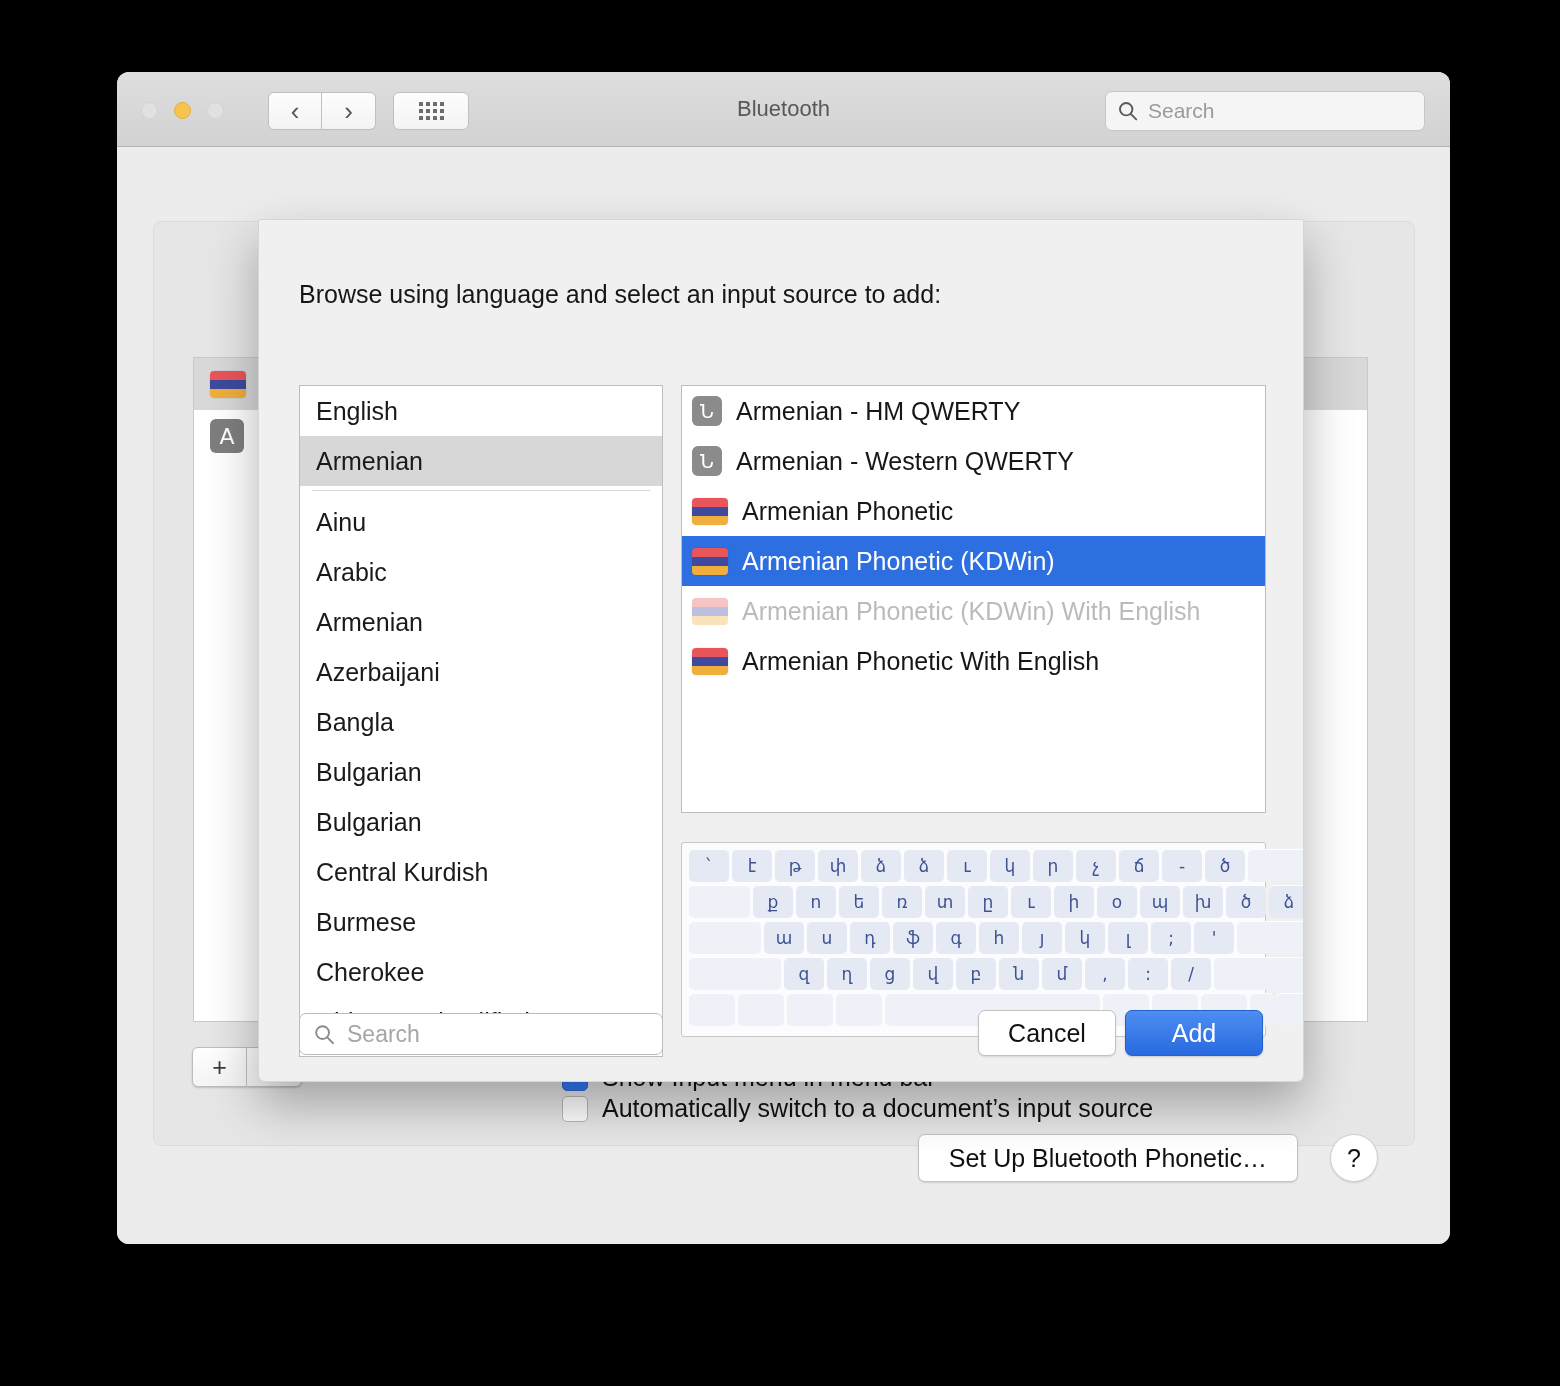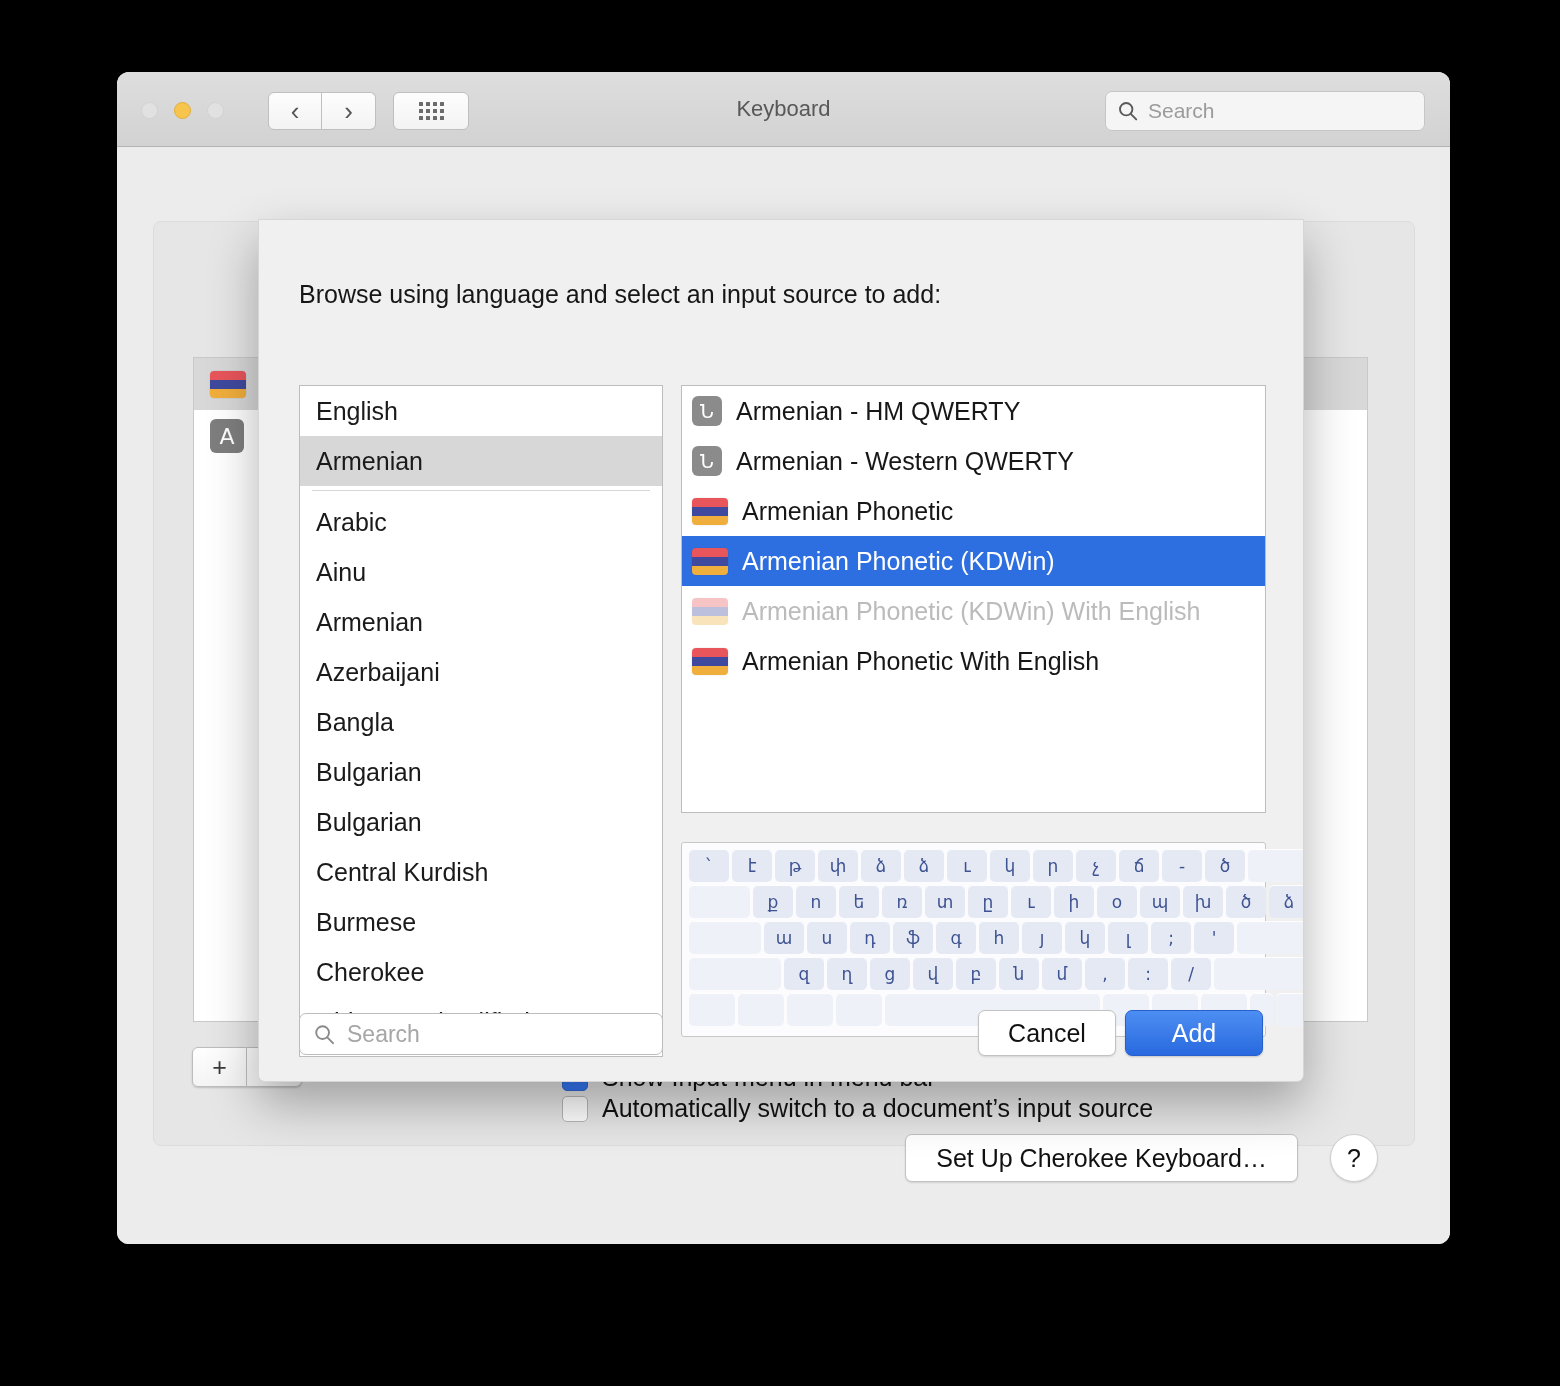--- a/index.html
+++ b/index.html
@@ -380,7 +380,7 @@
       </span>
     </div>
 
-    <div id="window-title">Keyboard</div>
+    <div id="window-title">Bluetooth</div>
 
     <div id="titlebar-search">
       <span class="mag">

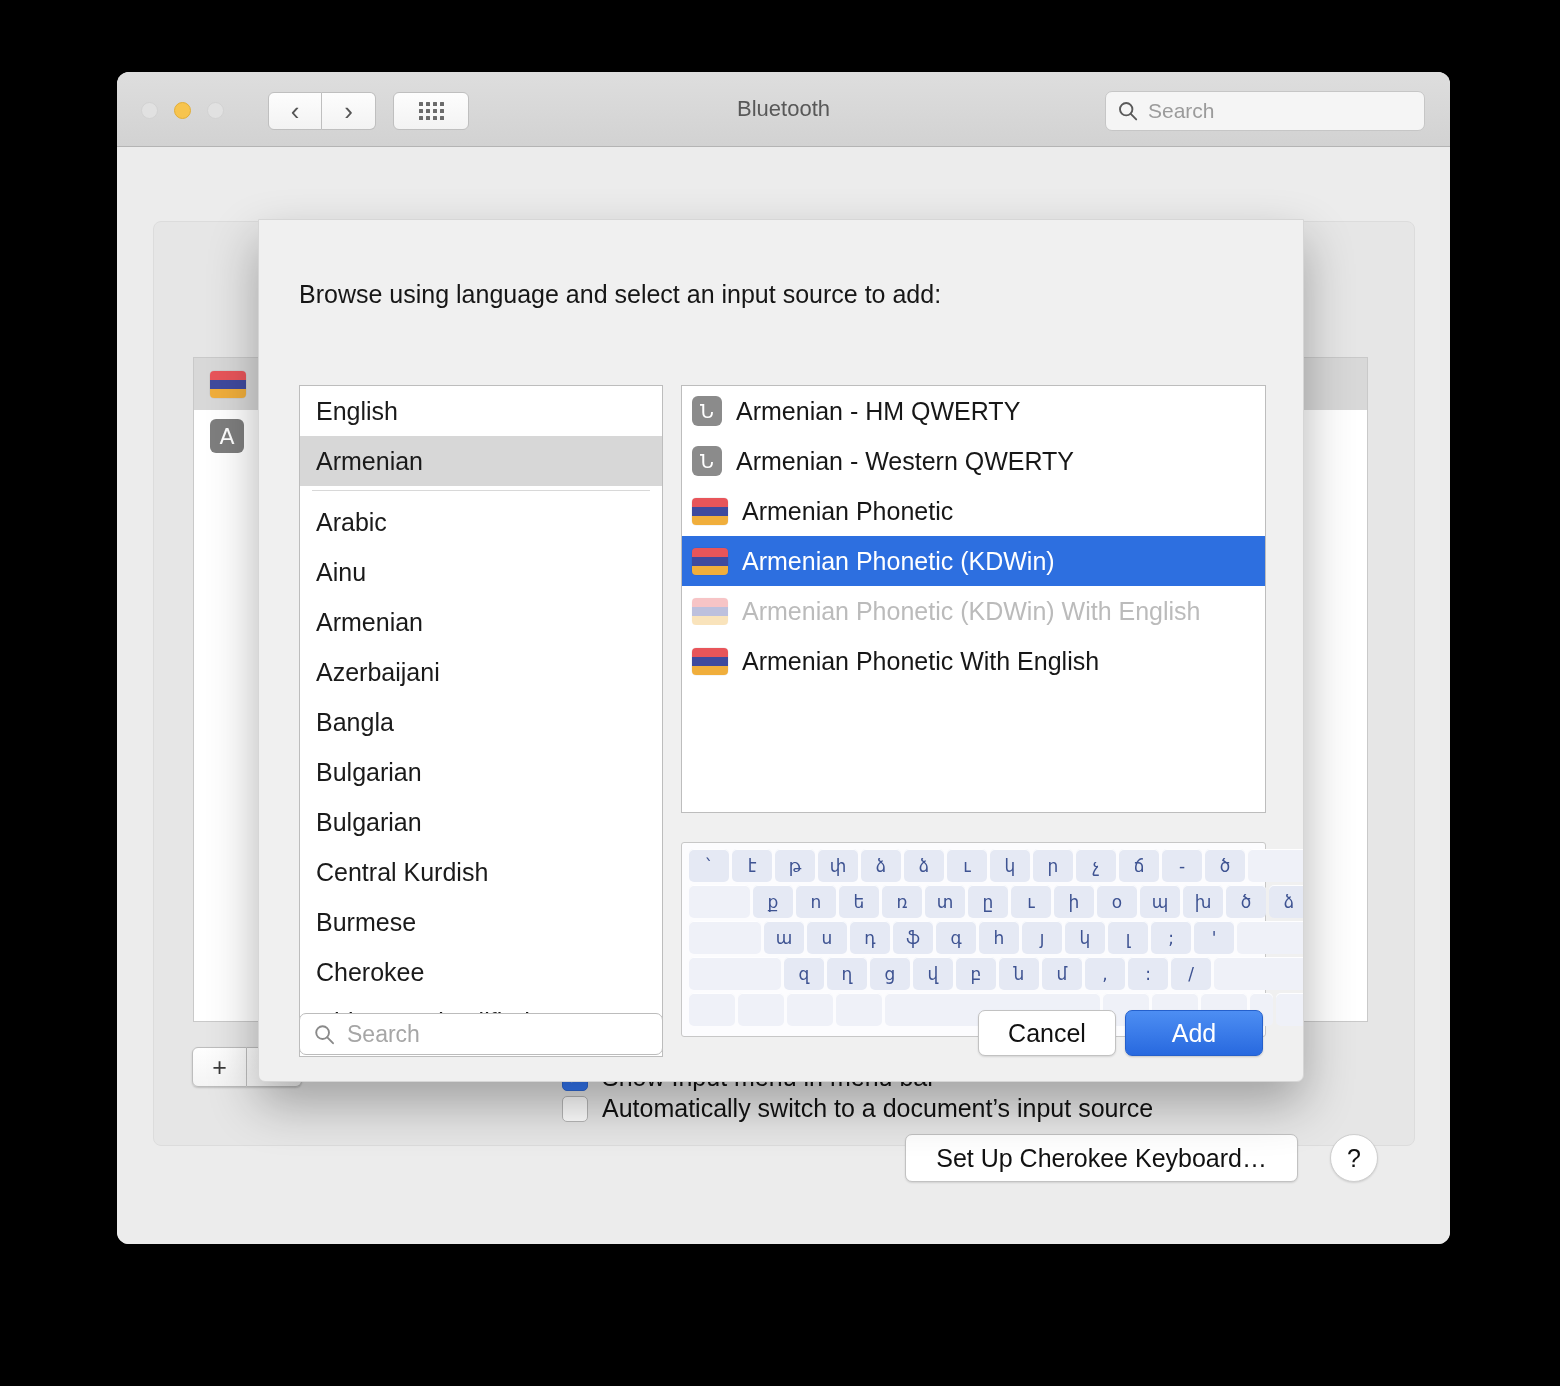--- a/index.html
+++ b/index.html
@@ -444,10 +444,10 @@
           </div>
           <div class="lang-sep"></div>
           <div class="lang-item">
+            <span>Ainu</span>
+          </div>
+          <div class="lang-item">
             <span>Arabic</span>
-          </div>
-          <div class="lang-item">
-            <span>Ainu</span>
           </div>
           <div class="lang-item">
             <span>Armenian</span>

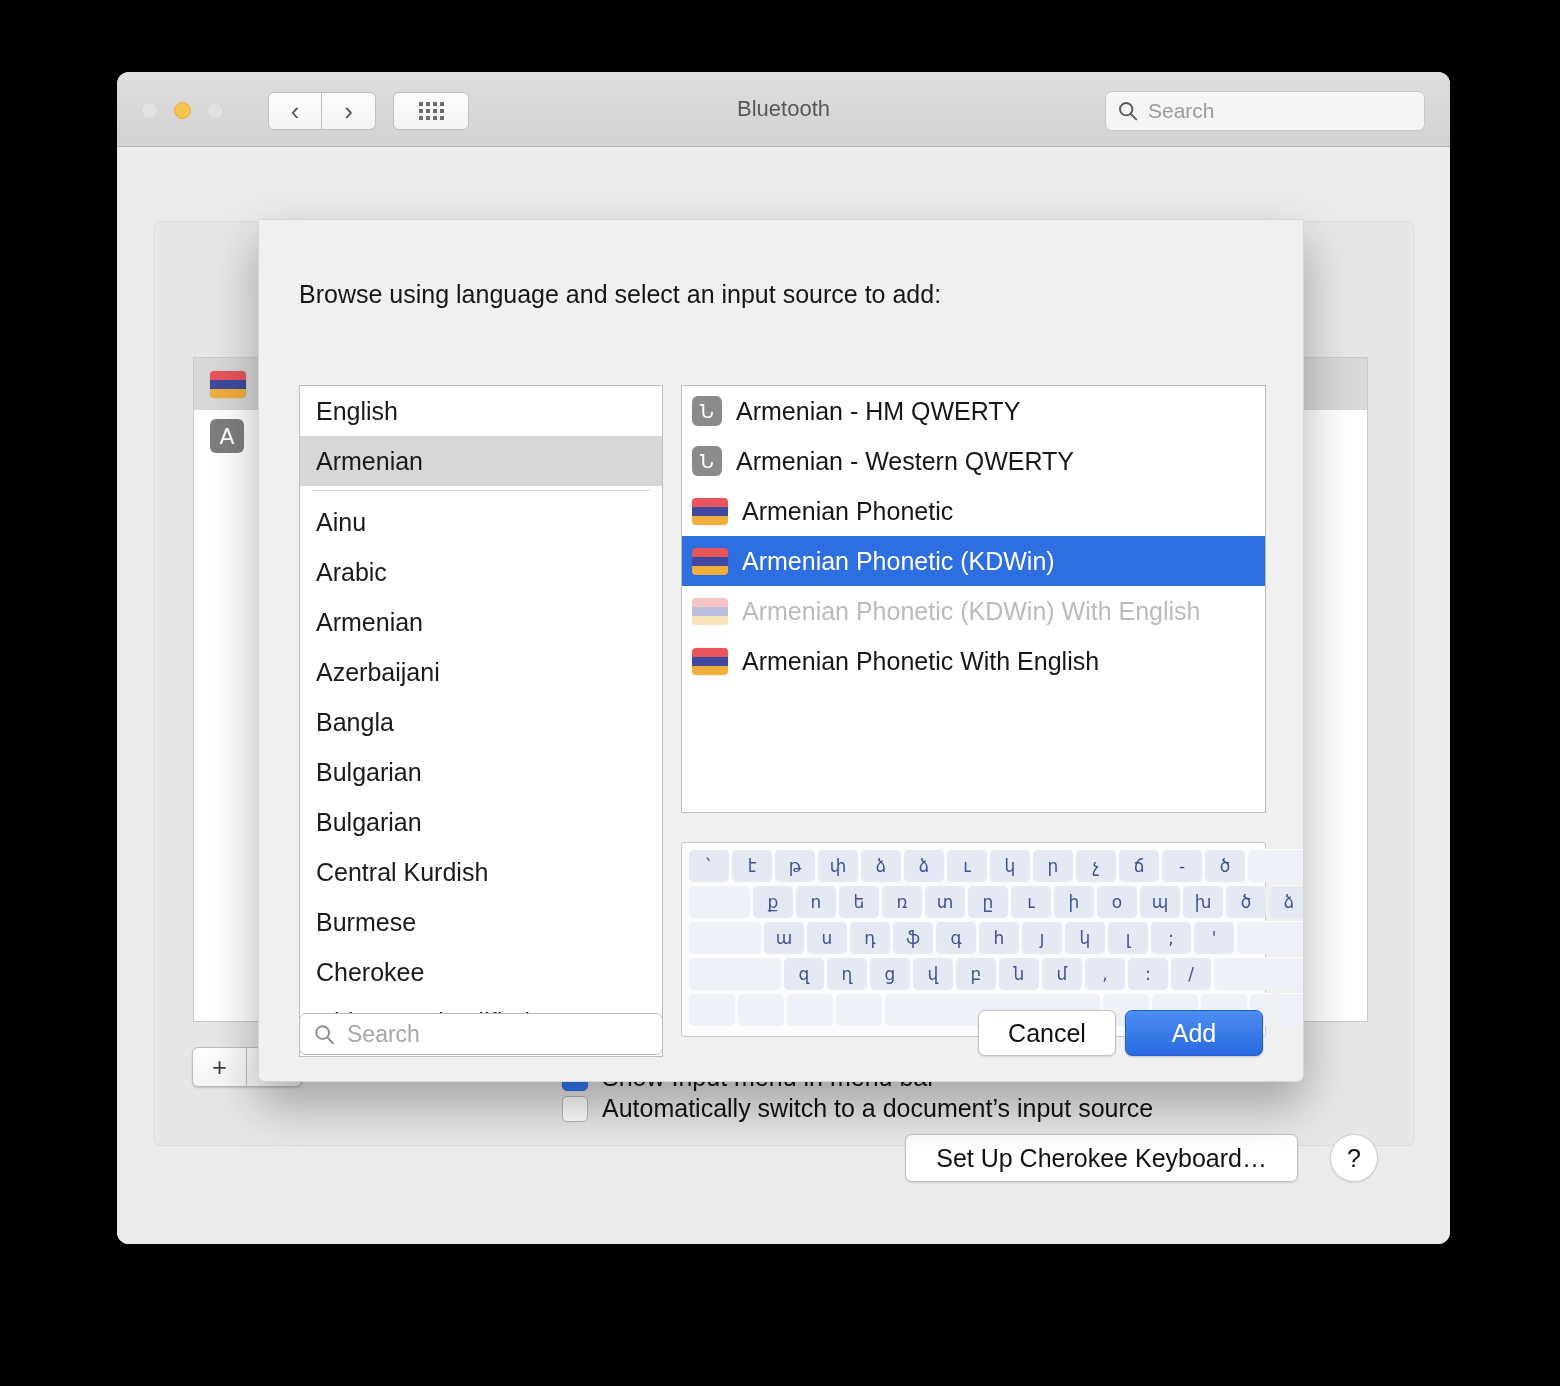--- a/index.html
+++ b/index.html
@@ -428,7 +428,7 @@
       </div>
     </div>
 
-    <button id="bt-setup">Set Up Cherokee Keyboard…</button>
+    <button id="bt-setup">Set Up Bluetooth Phonetic…</button>
     <div id="help-btn">?</div>
 
     <div id="sheet">

